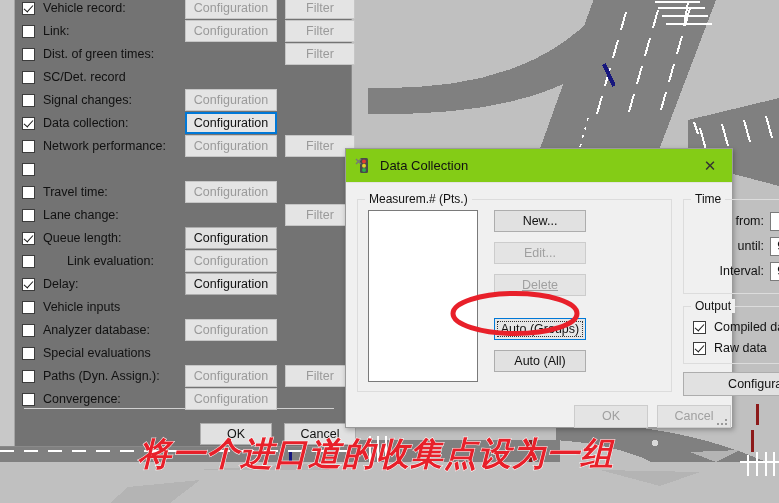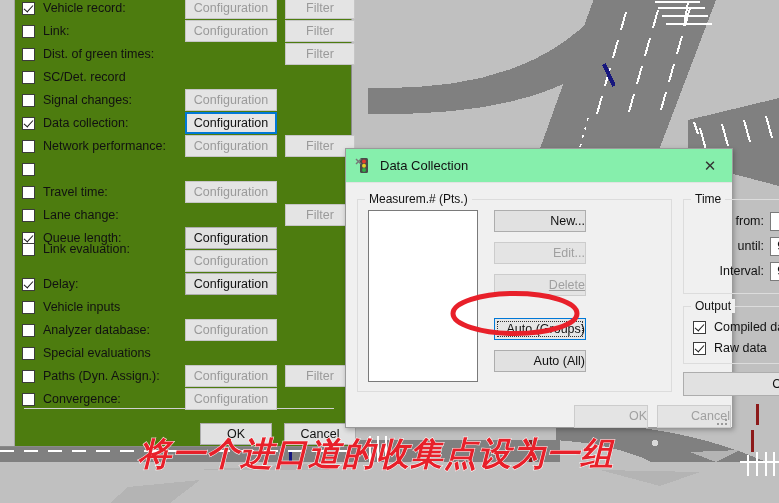--- a/index.html
+++ b/index.html
@@ -17,7 +17,7 @@
   
   #main-window{
     position:absolute;left:0;top:0;width:352px;height:447px;
-    background:#4d7c0f;border-right:1px solid #8a8a8a;border-bottom:1px solid #8a8a8a;
+    background:#737373;border-right:1px solid #8a8a8a;border-bottom:1px solid #8a8a8a;
     box-sizing:border-box;
   }
   #main-window .leftrail{position:absolute;left:0;top:0;width:14px;height:100%;background:#c8c8c8;border-right:1px solid #a6a6a6;}

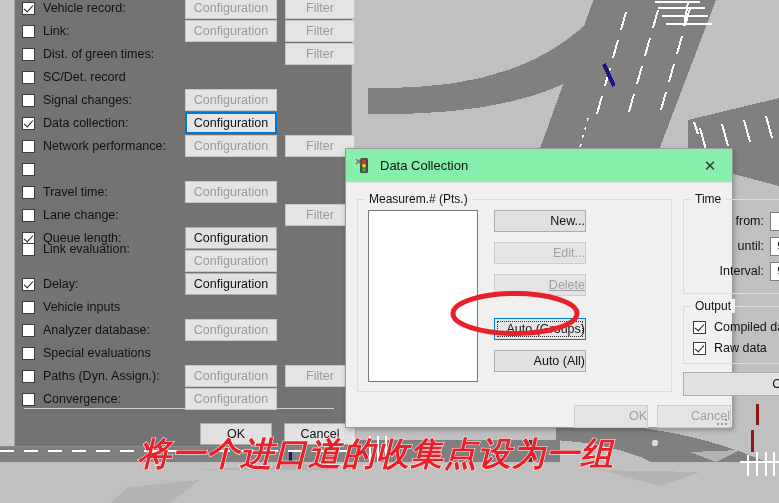--- a/index.html
+++ b/index.html
@@ -55,7 +55,7 @@
     box-shadow:1px 2px 5px rgba(0,0,0,.28);
   }
   #dc-title{
-    position:absolute;left:0;top:0;right:0;height:33px;background:#86efac;
+    position:absolute;left:0;top:0;right:0;height:33px;background:#84cc16;
     display:flex;align-items:center;border-bottom:1px solid #e3e3e3;
   }
   #dc-title .t-icon{margin-left:9px;width:18px;height:18px;flex:0 0 auto;}

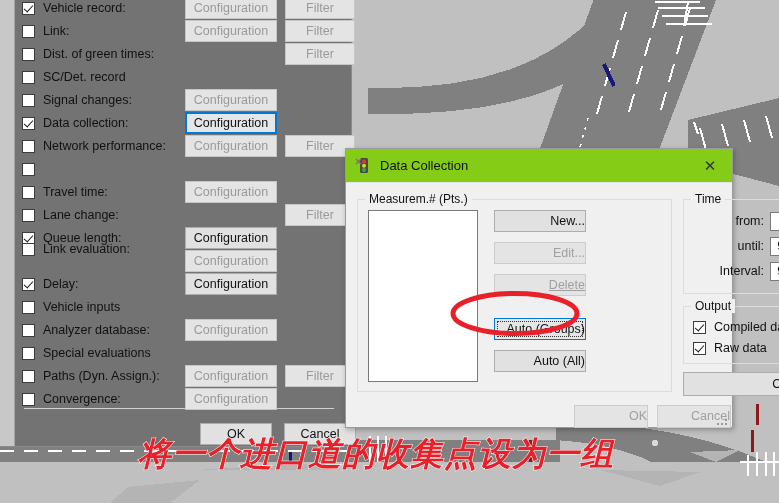--- a/index.html
+++ b/index.html
@@ -79,7 +79,7 @@
   .dcbtn{
     position:absolute;left:136px;width:92px;height:22px;box-sizing:border-box;
     background:#e1e1e1;border:1px solid #adadad;font-size:12.5px;color:#111;
-    text-align:right;line-height:20px;
+    text-align:center;line-height:20px;
   }
   .dcbtn.disabled{color:#a0a0a0;background:#e4e4e4;border-color:#cccccc;}
   .dcbtn.focused{

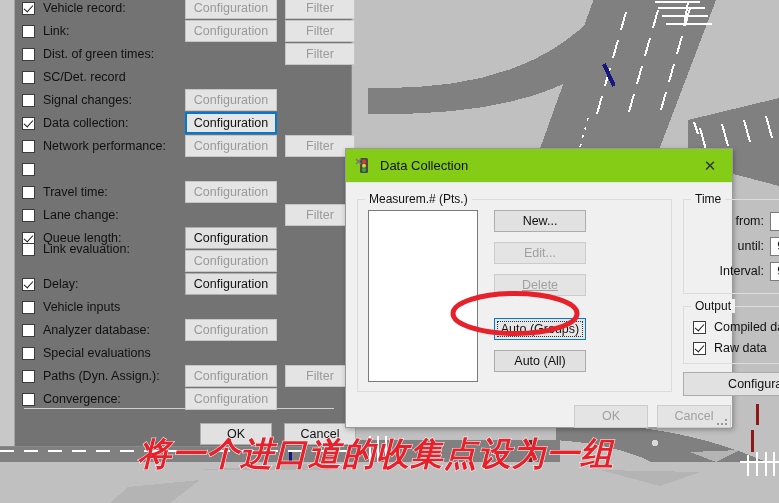--- a/index.html
+++ b/index.html
@@ -251,7 +251,7 @@
         <span class="cb checked"></span>
         <span class="opt-label">Queue length:</span>
       </div>
-      <div class="opt-row" style="top: 238px;">
+      <div class="opt-row" style="top: 250px; gap: 24px;">
         <span class="cb"></span>
         <span class="opt-label">Link evaluation:</span>
       </div>

